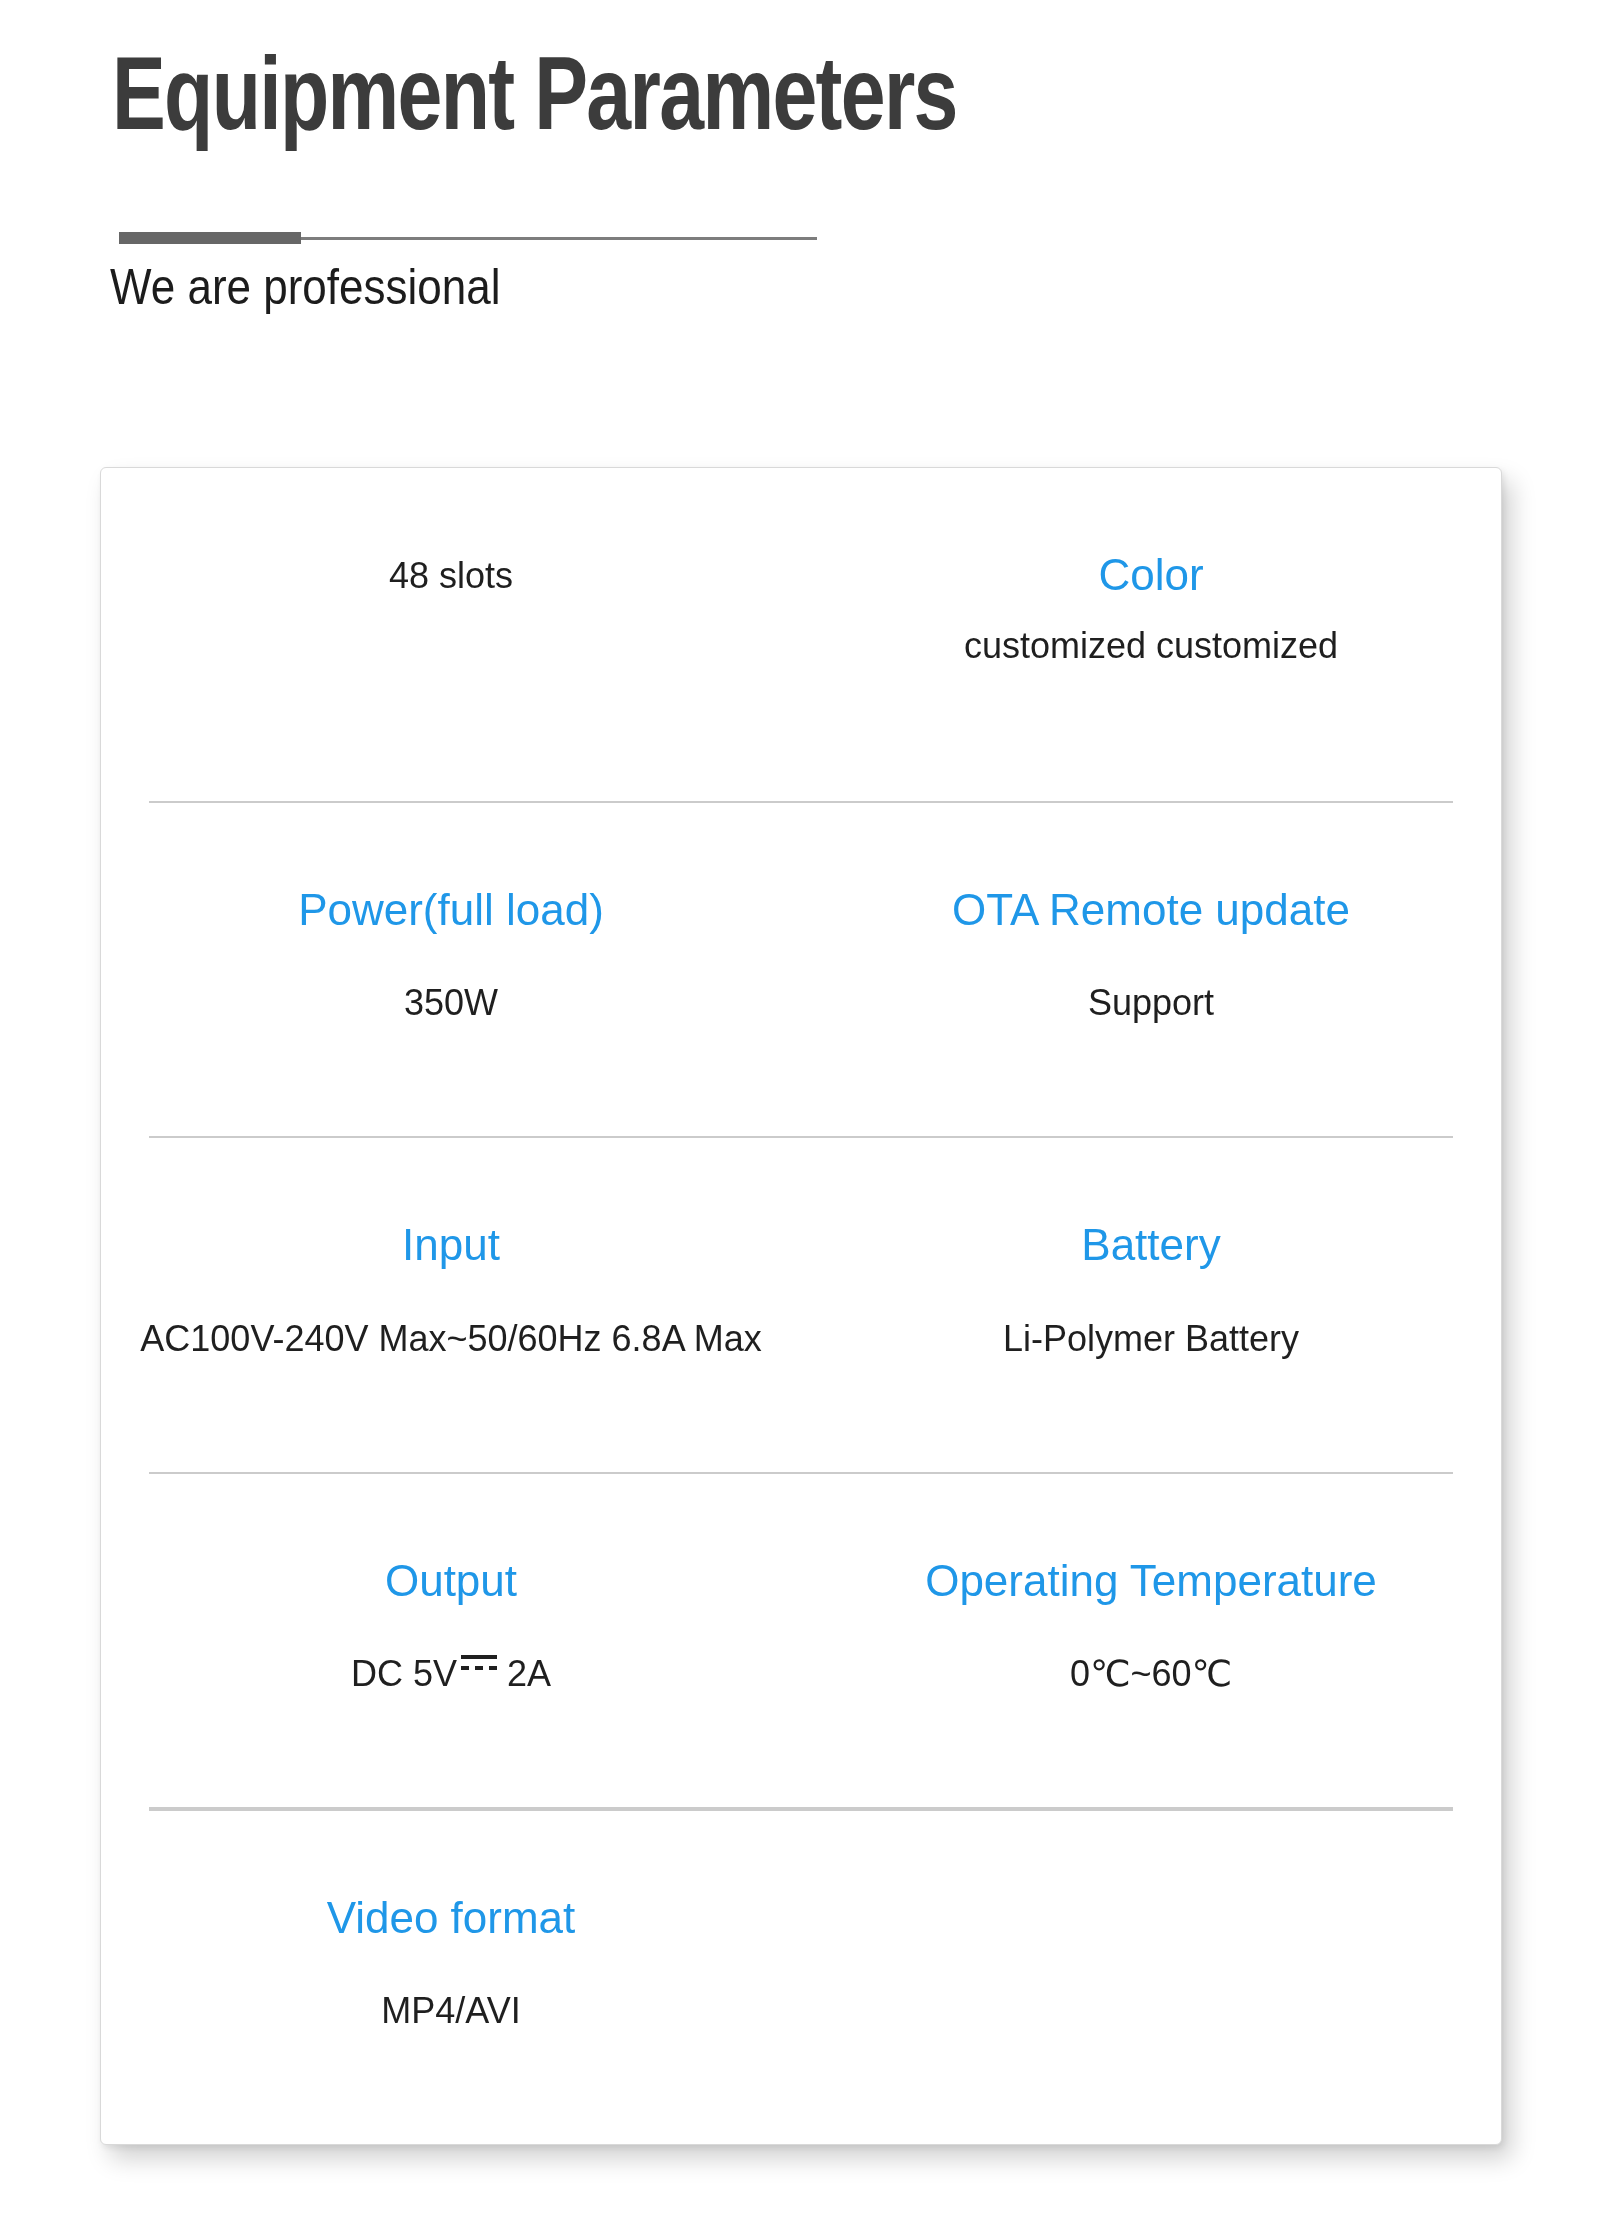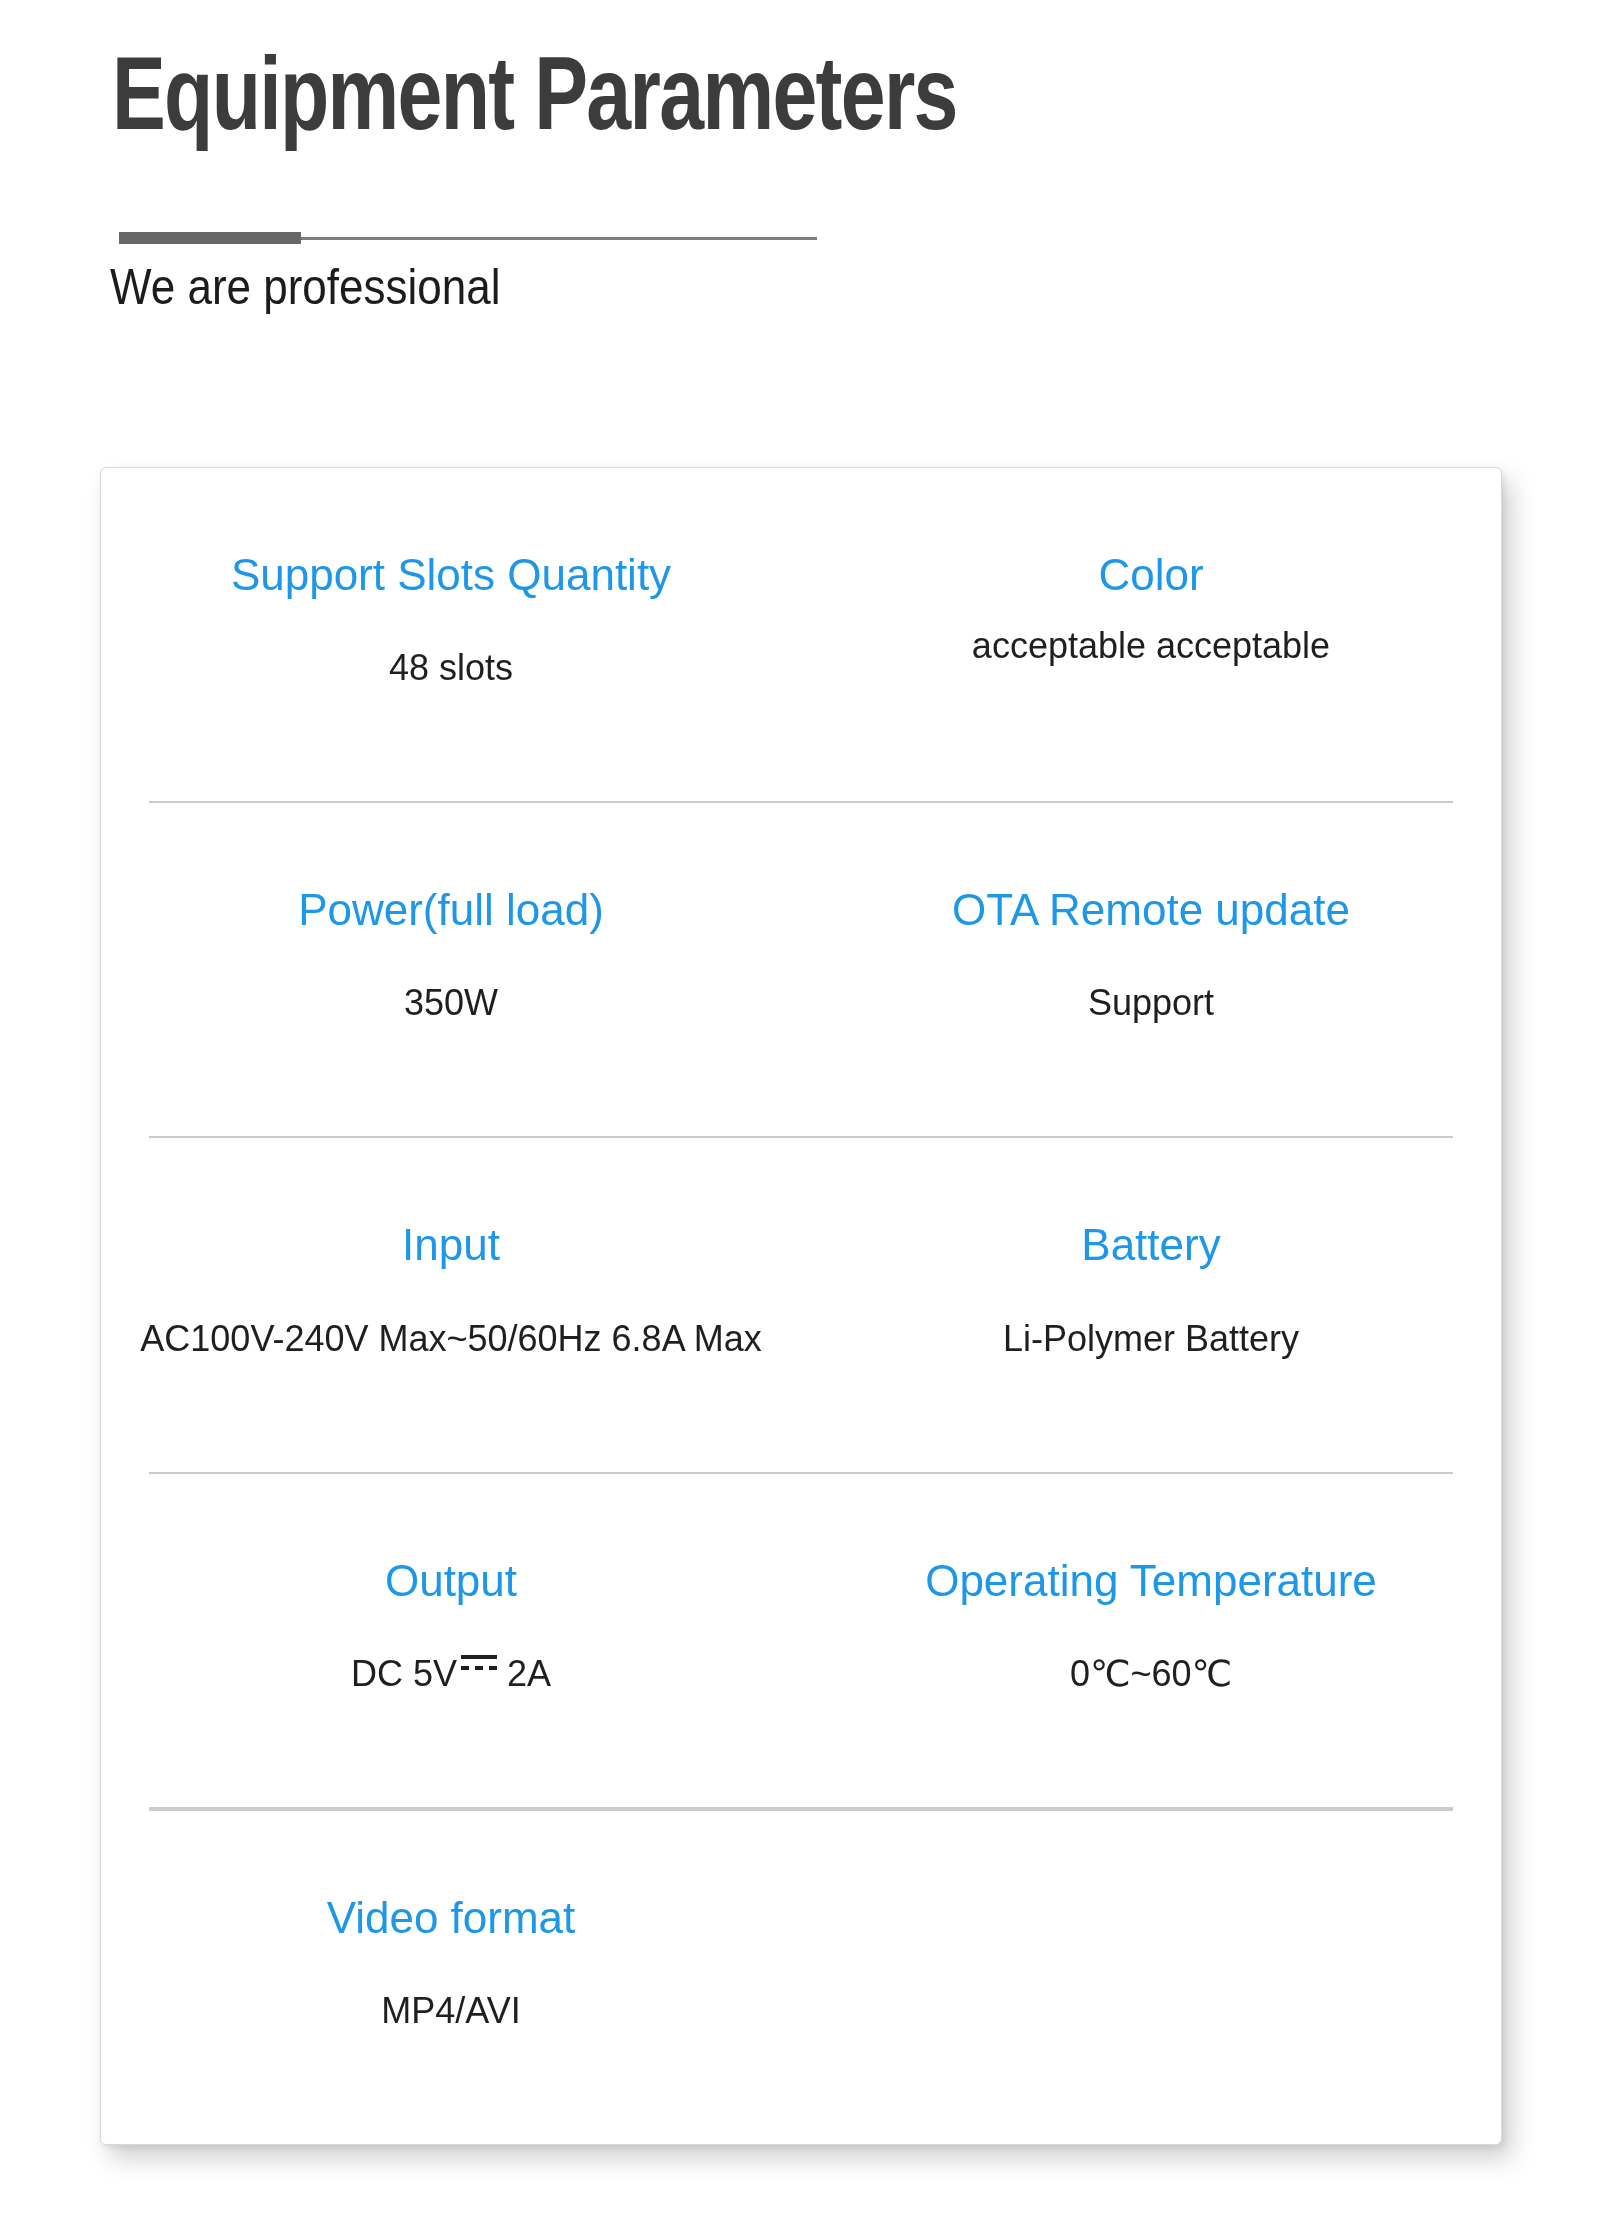--- a/index.html
+++ b/index.html
@@ -86,7 +86,6 @@
 
     <div class="spec-row">
       <div class="spec-cell">
-        <div class="param-label">Support Slots Quantity</div>
         <div class="param-value">48 slots</div>
       </div>
       <div class="spec-cell tight">

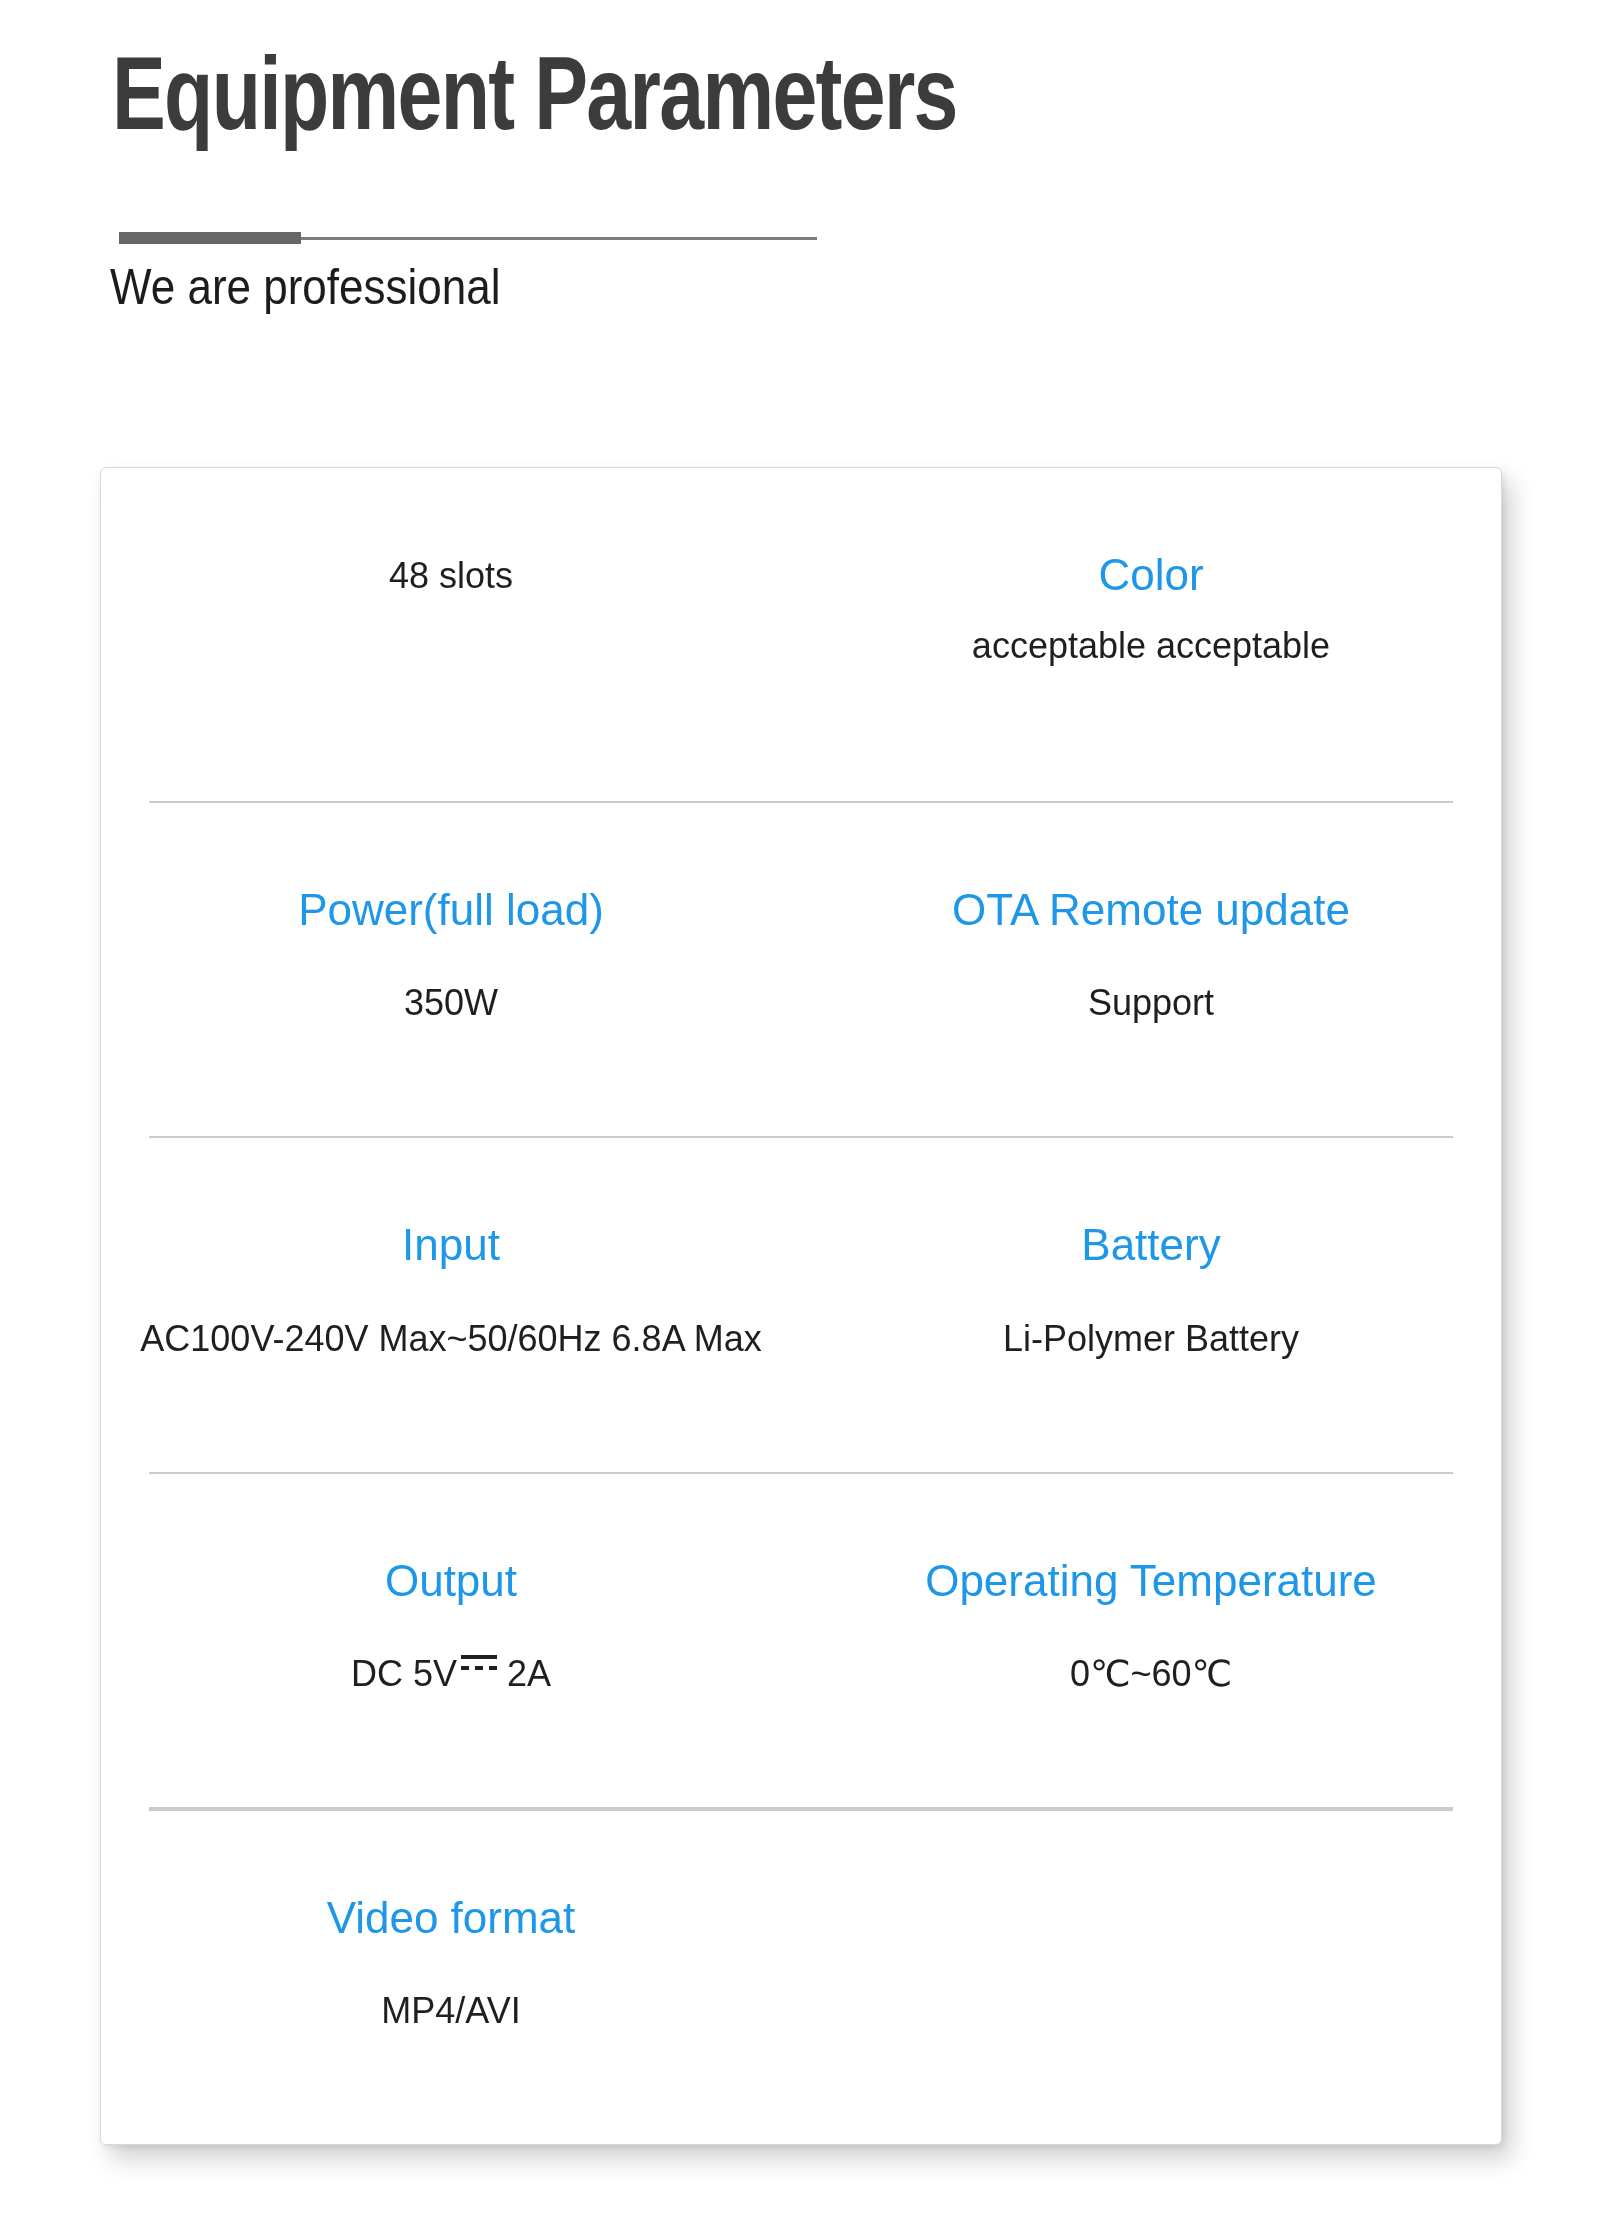--- a/index.html
+++ b/index.html
@@ -91,7 +91,7 @@
       <div class="spec-cell tight">
         <div class="param-label">Color</div>
         <div class="param-value multiline">
-          <div>acceptable acceptable</div>
+          <div>customized customized</div>
         </div>
       </div>
     </div>

